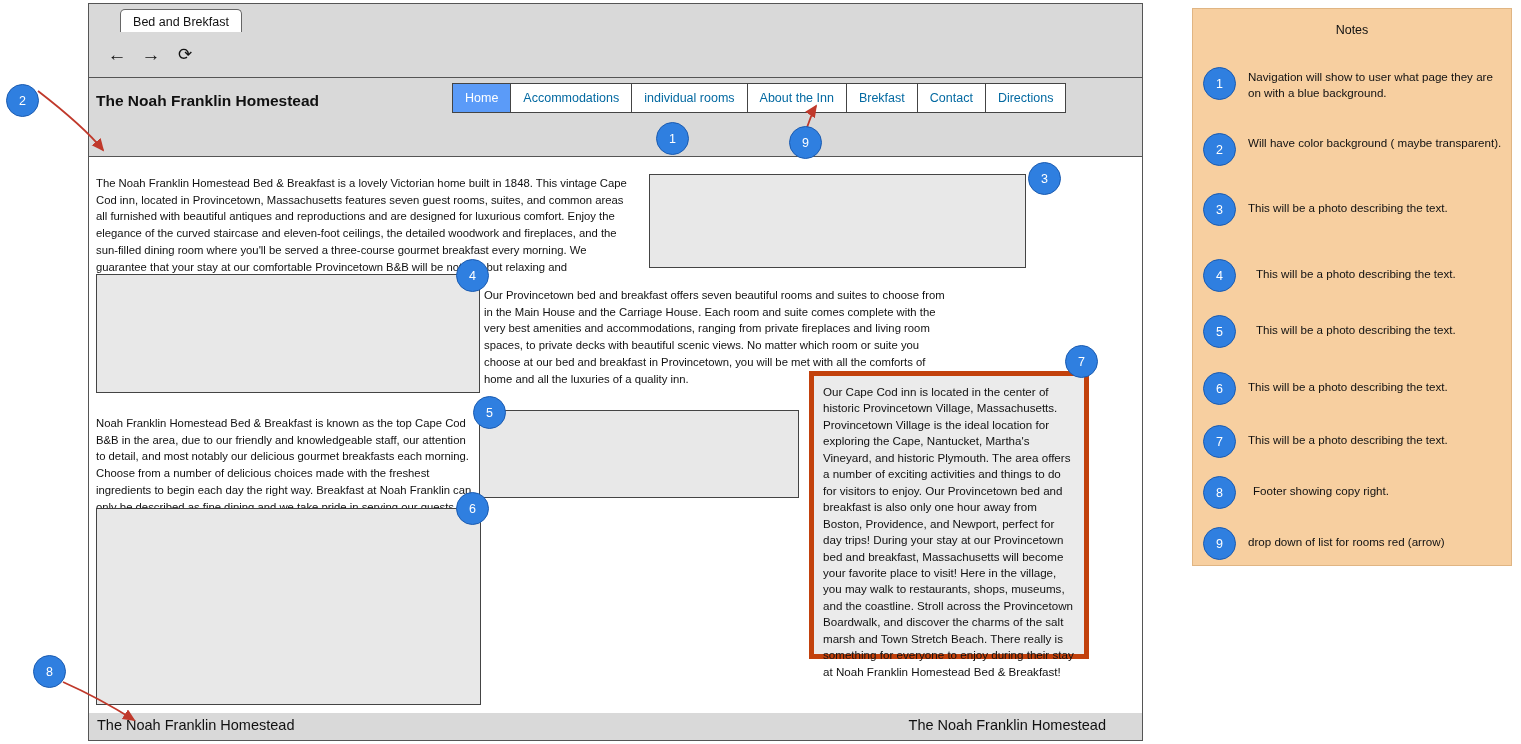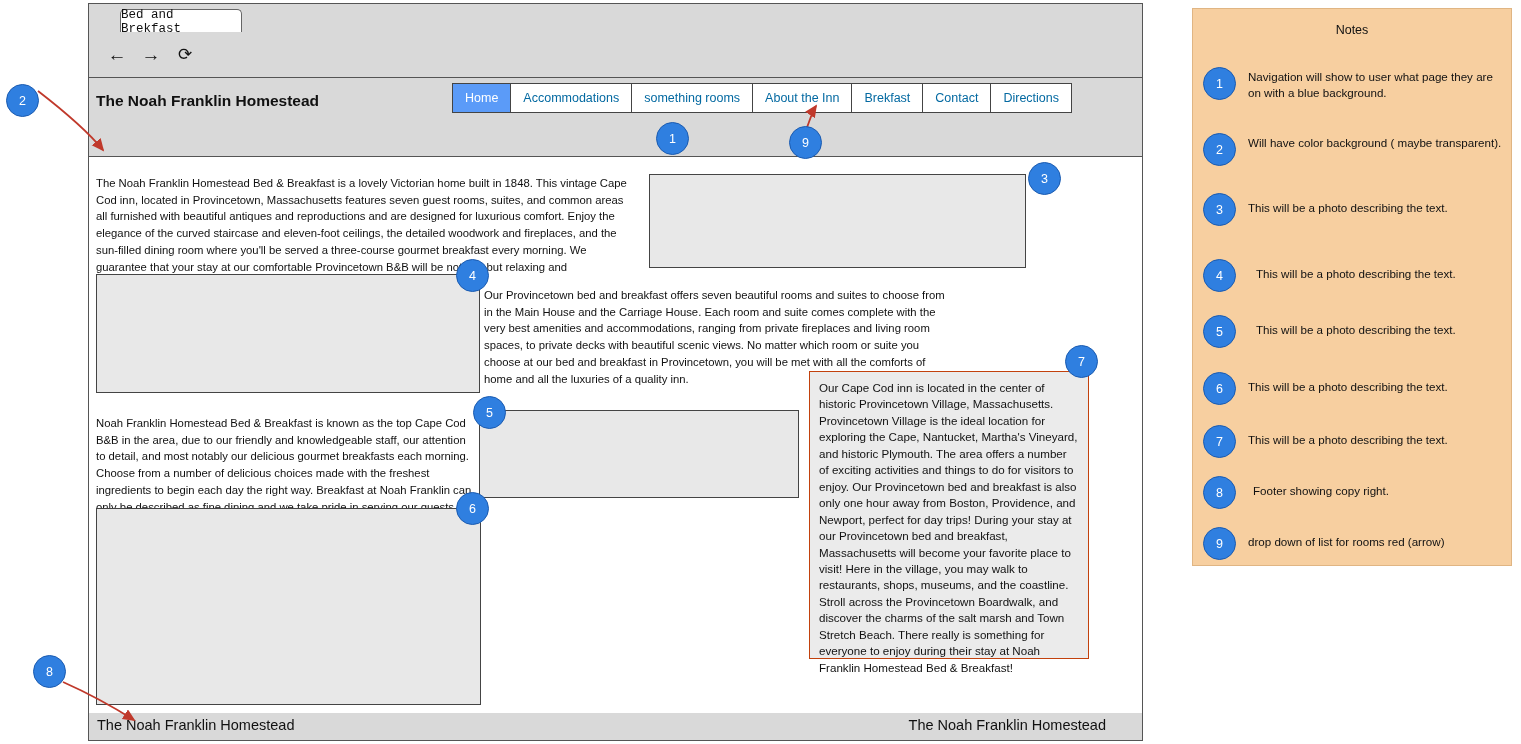--- a/index.html
+++ b/index.html
@@ -33,7 +33,6 @@
     width: 100%;
     height: 28px;
     background: #d9d9d9;
-    font-family: Liberation Mono, monospace;
   }
   .tab {
     position: absolute;

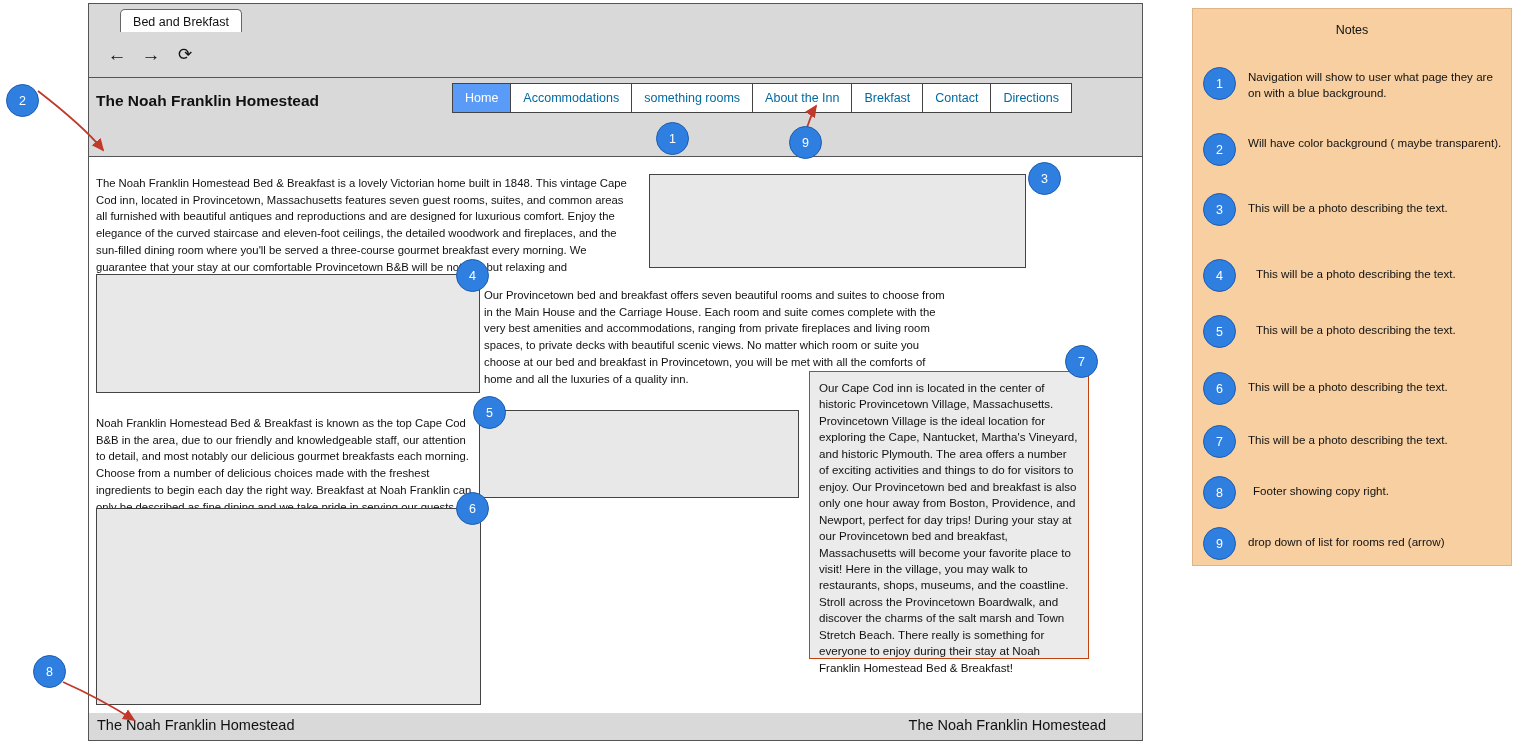--- a/index.html
+++ b/index.html
@@ -295,7 +295,7 @@
       <div class="navbar">
         <div class="nav-item active">Home</div>
         <div class="nav-item">Accommodations</div>
-        <div class="nav-item">something rooms</div>
+        <div class="nav-item">individual rooms</div>
         <div class="nav-item">About the Inn</div>
         <div class="nav-item">Brekfast</div>
         <div class="nav-item">Contact</div>

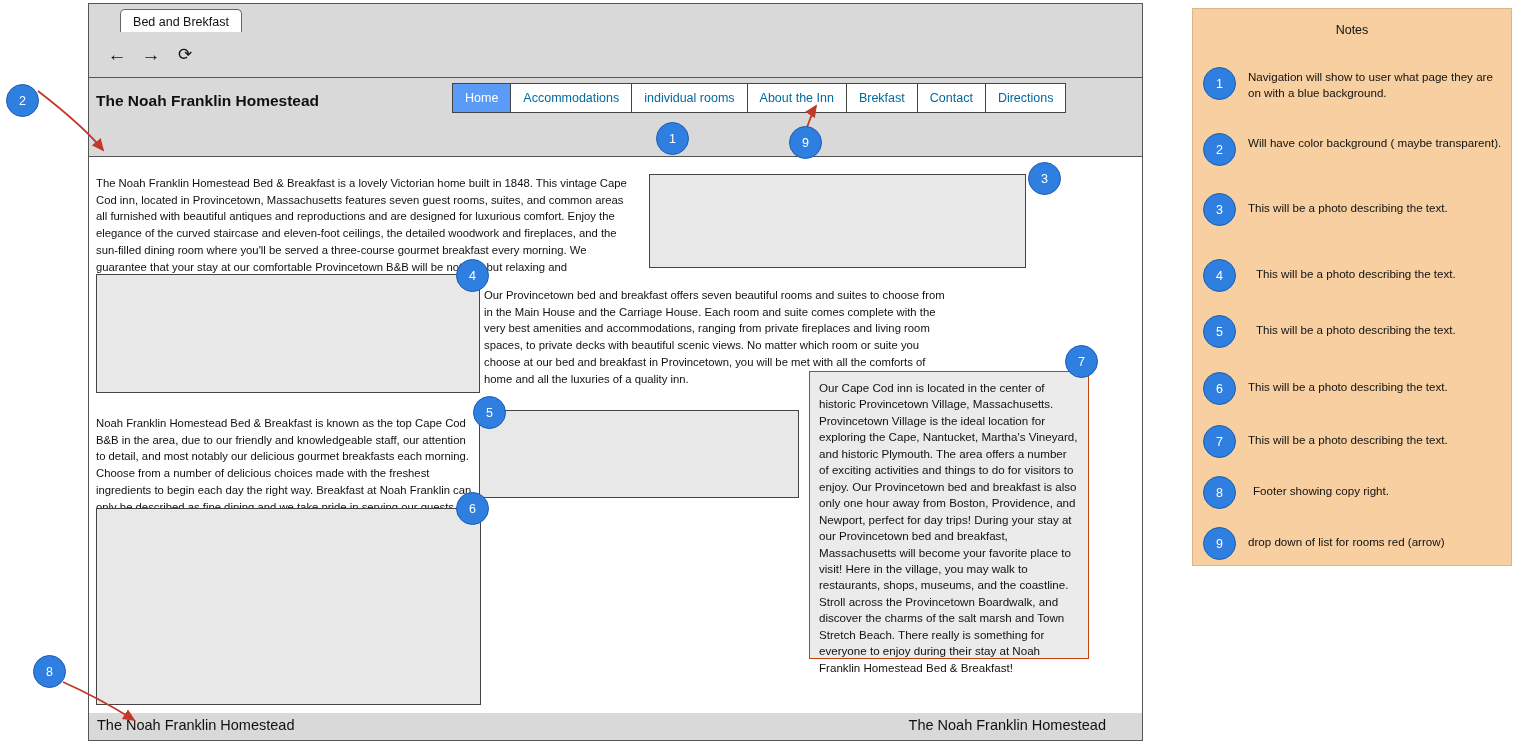--- a/index.html
+++ b/index.html
@@ -161,7 +161,7 @@
   .textbox {
     position: absolute;
     background: #ebebeb;
-    border: 1px solid #c2410c;
+    border: 5px solid #c2410c;
     box-sizing: border-box;
     font-size: 11.6px;
     line-height: 1.42;

